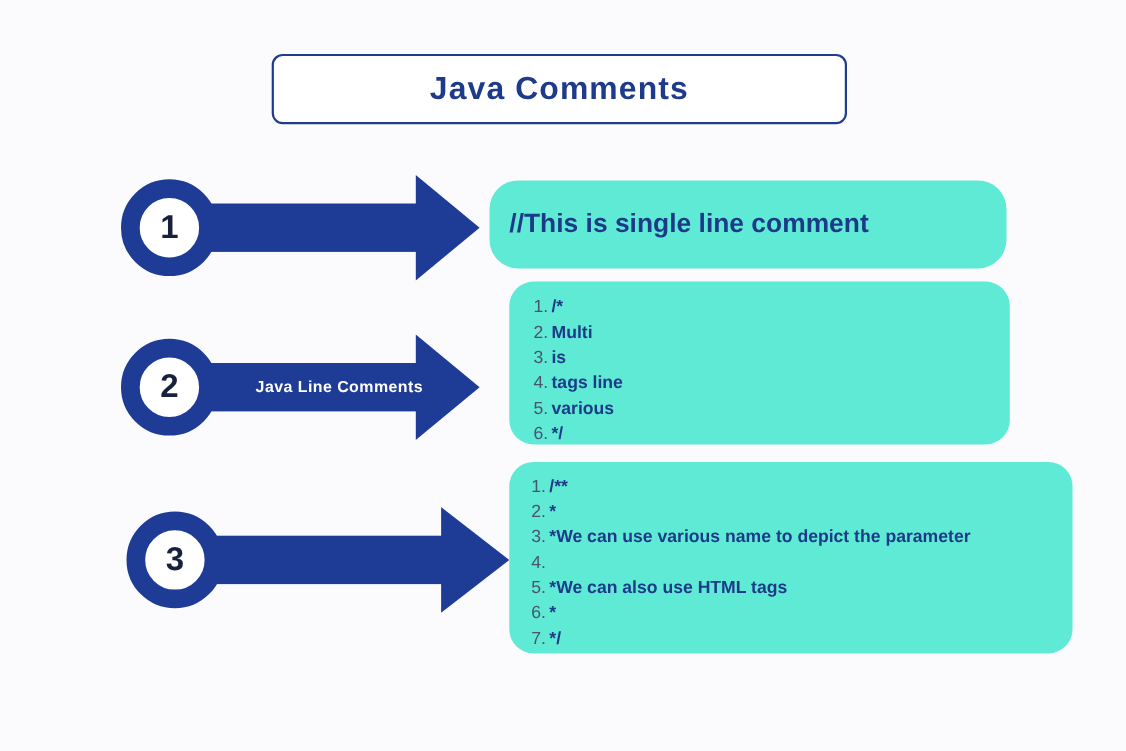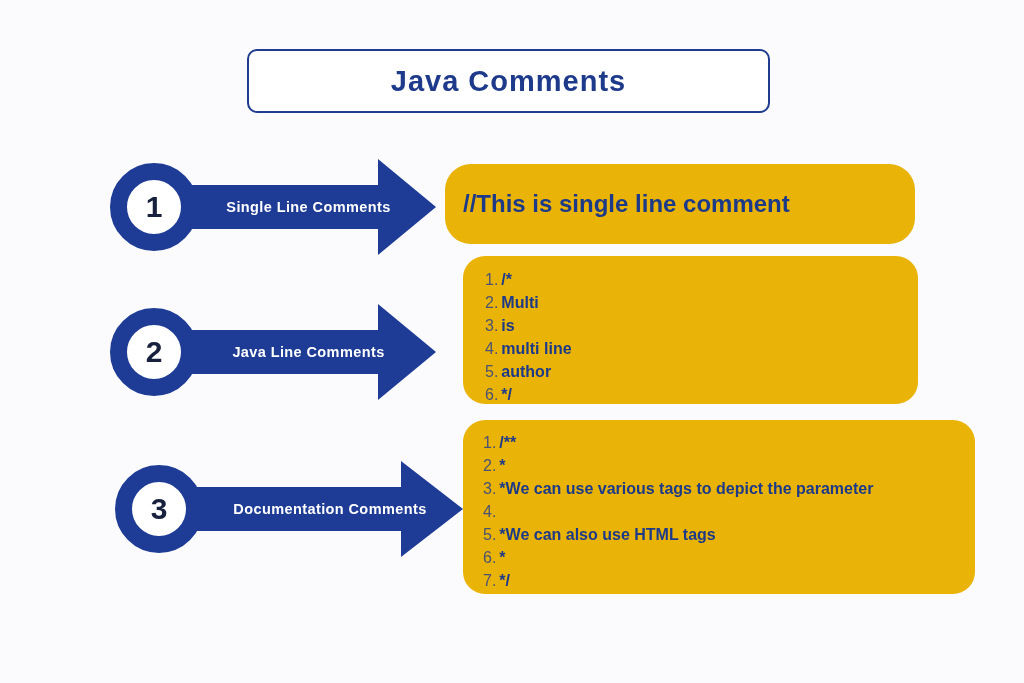--- a/index.html
+++ b/index.html
@@ -107,7 +107,6 @@
     <div class="arrow-ring">
       <span class="arrow-number">1</span>
     </div>
-    <div class="arrow-label">Single Line Comments</div>
   </div>
 
   <div class="content-box" id="box-1">

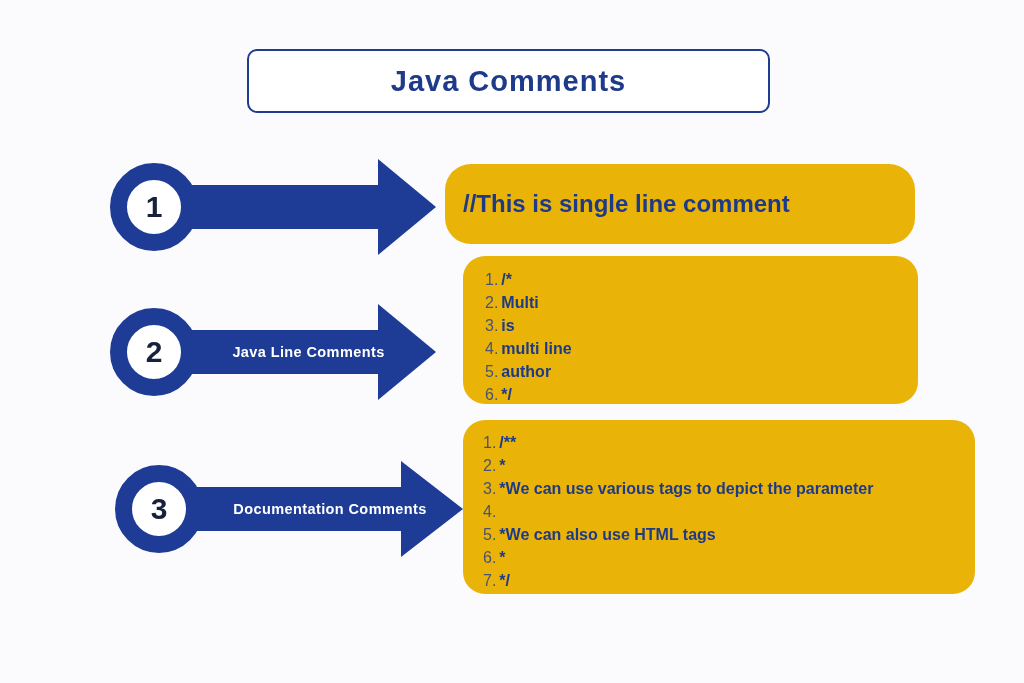--- a/index.html
+++ b/index.html
@@ -65,7 +65,7 @@
 
   
   .content-box{
-    position:absolute;background:#eab308;border-radius:24px;
+    position:absolute;background:#5eead4;border-radius:24px;
     box-sizing:border-box;color:#1d3a88;
   }
   #box-1{

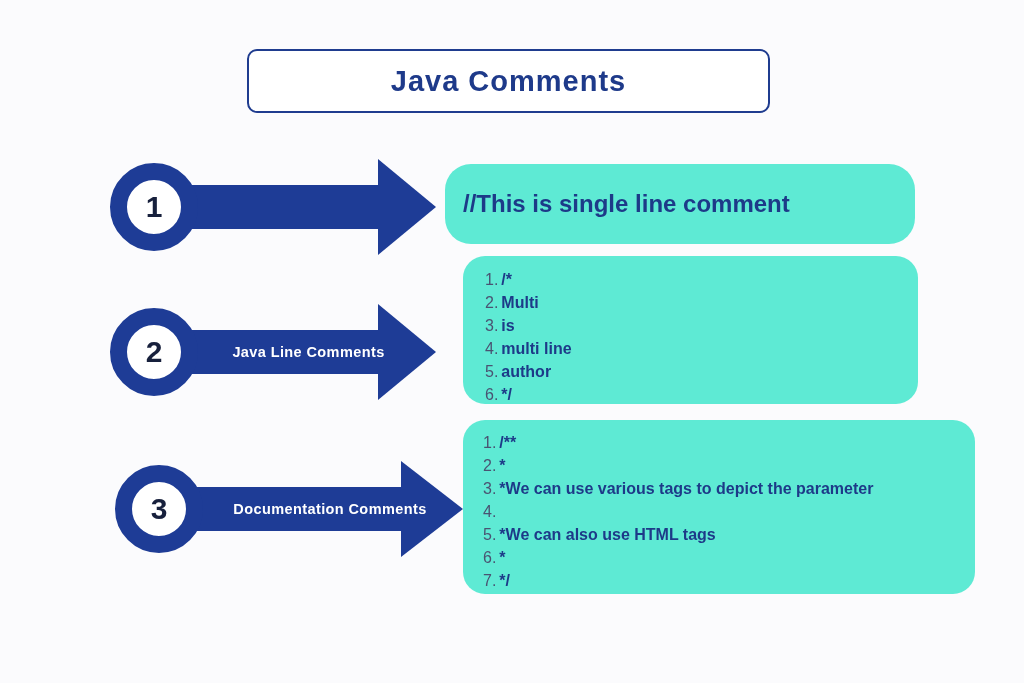--- a/index.html
+++ b/index.html
@@ -137,7 +137,7 @@
     </div>
     <div class="code-line">
       <span class="marker">4.</span>
-      <span class="code">multi line</span>
+      <span class="code">tags line</span>
     </div>
     <div class="code-line">
       <span class="marker">5.</span>

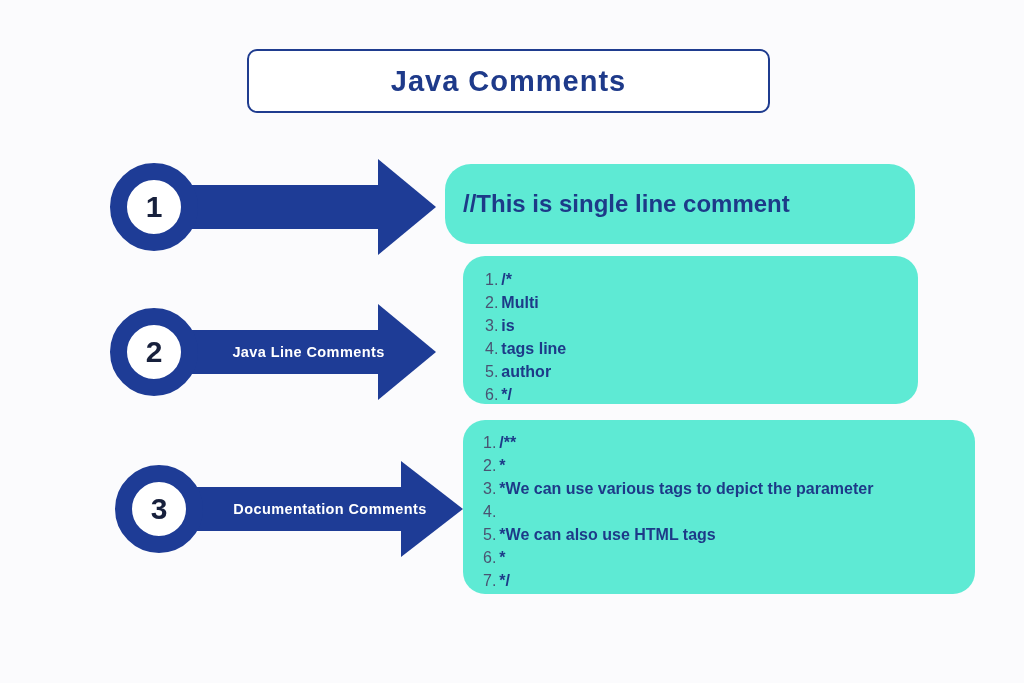--- a/index.html
+++ b/index.html
@@ -141,7 +141,7 @@
     </div>
     <div class="code-line">
       <span class="marker">5.</span>
-      <span class="code">author</span>
+      <span class="code">various</span>
     </div>
     <div class="code-line">
       <span class="marker">6.</span>

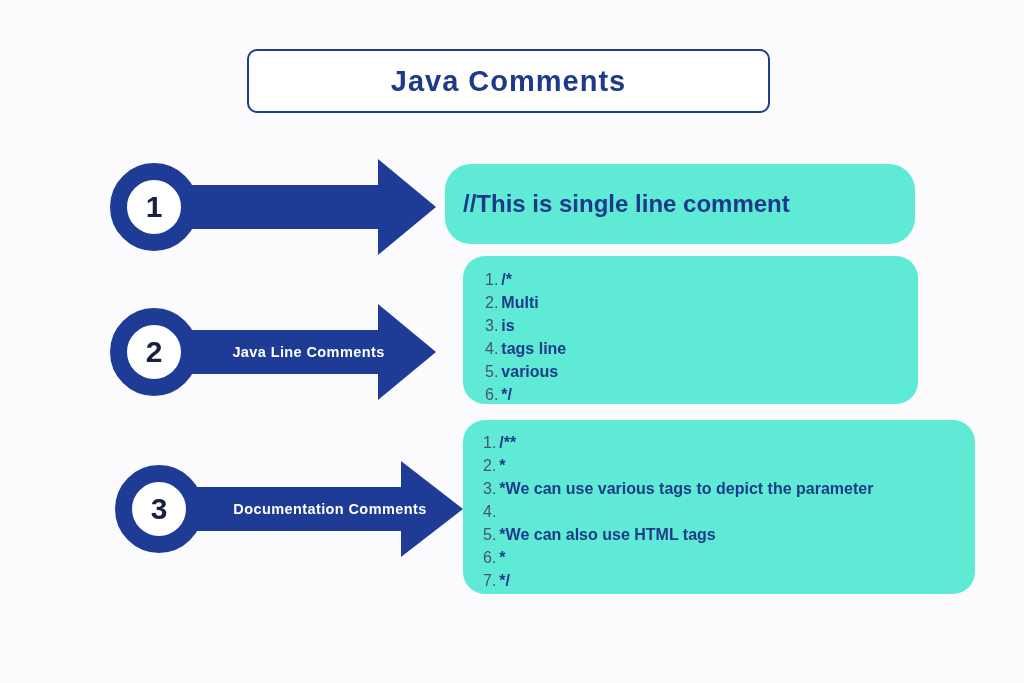--- a/index.html
+++ b/index.html
@@ -169,7 +169,7 @@
     </div>
     <div class="code-line">
       <span class="marker">3.</span>
-      <span class="code">*We can use various tags to depict the parameter</span>
+      <span class="code">*We can use various name to depict the parameter</span>
     </div>
     <div class="code-line">
       <span class="marker">4.</span>

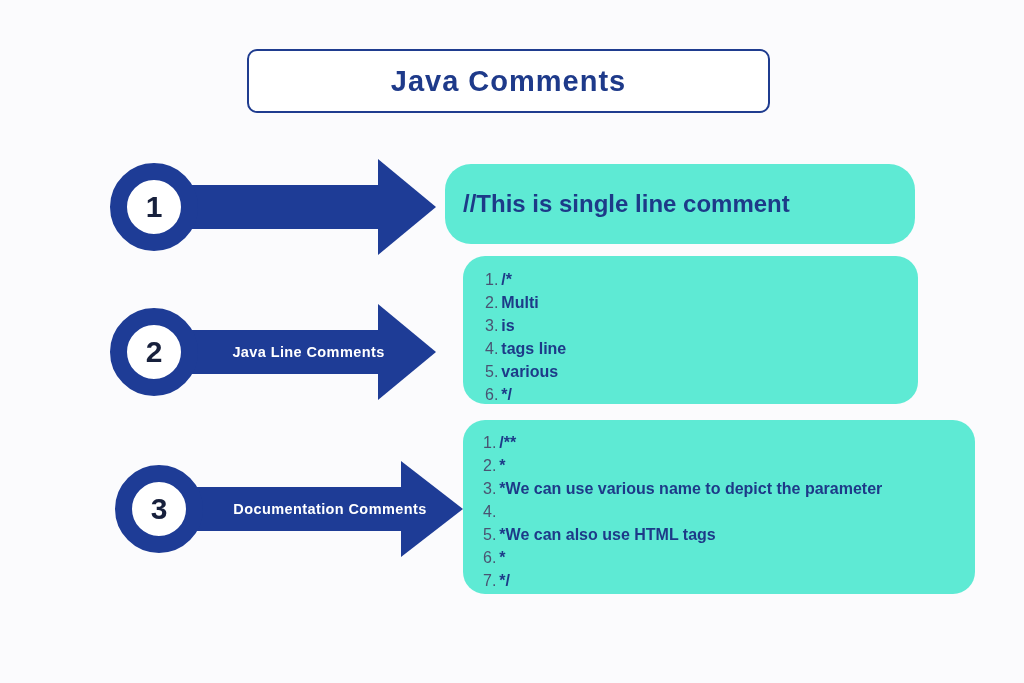--- a/index.html
+++ b/index.html
@@ -155,7 +155,6 @@
     <div class="arrow-ring">
       <span class="arrow-number">3</span>
     </div>
-    <div class="arrow-label">Documentation Comments</div>
   </div>
 
   <div class="content-box" id="box-3">

